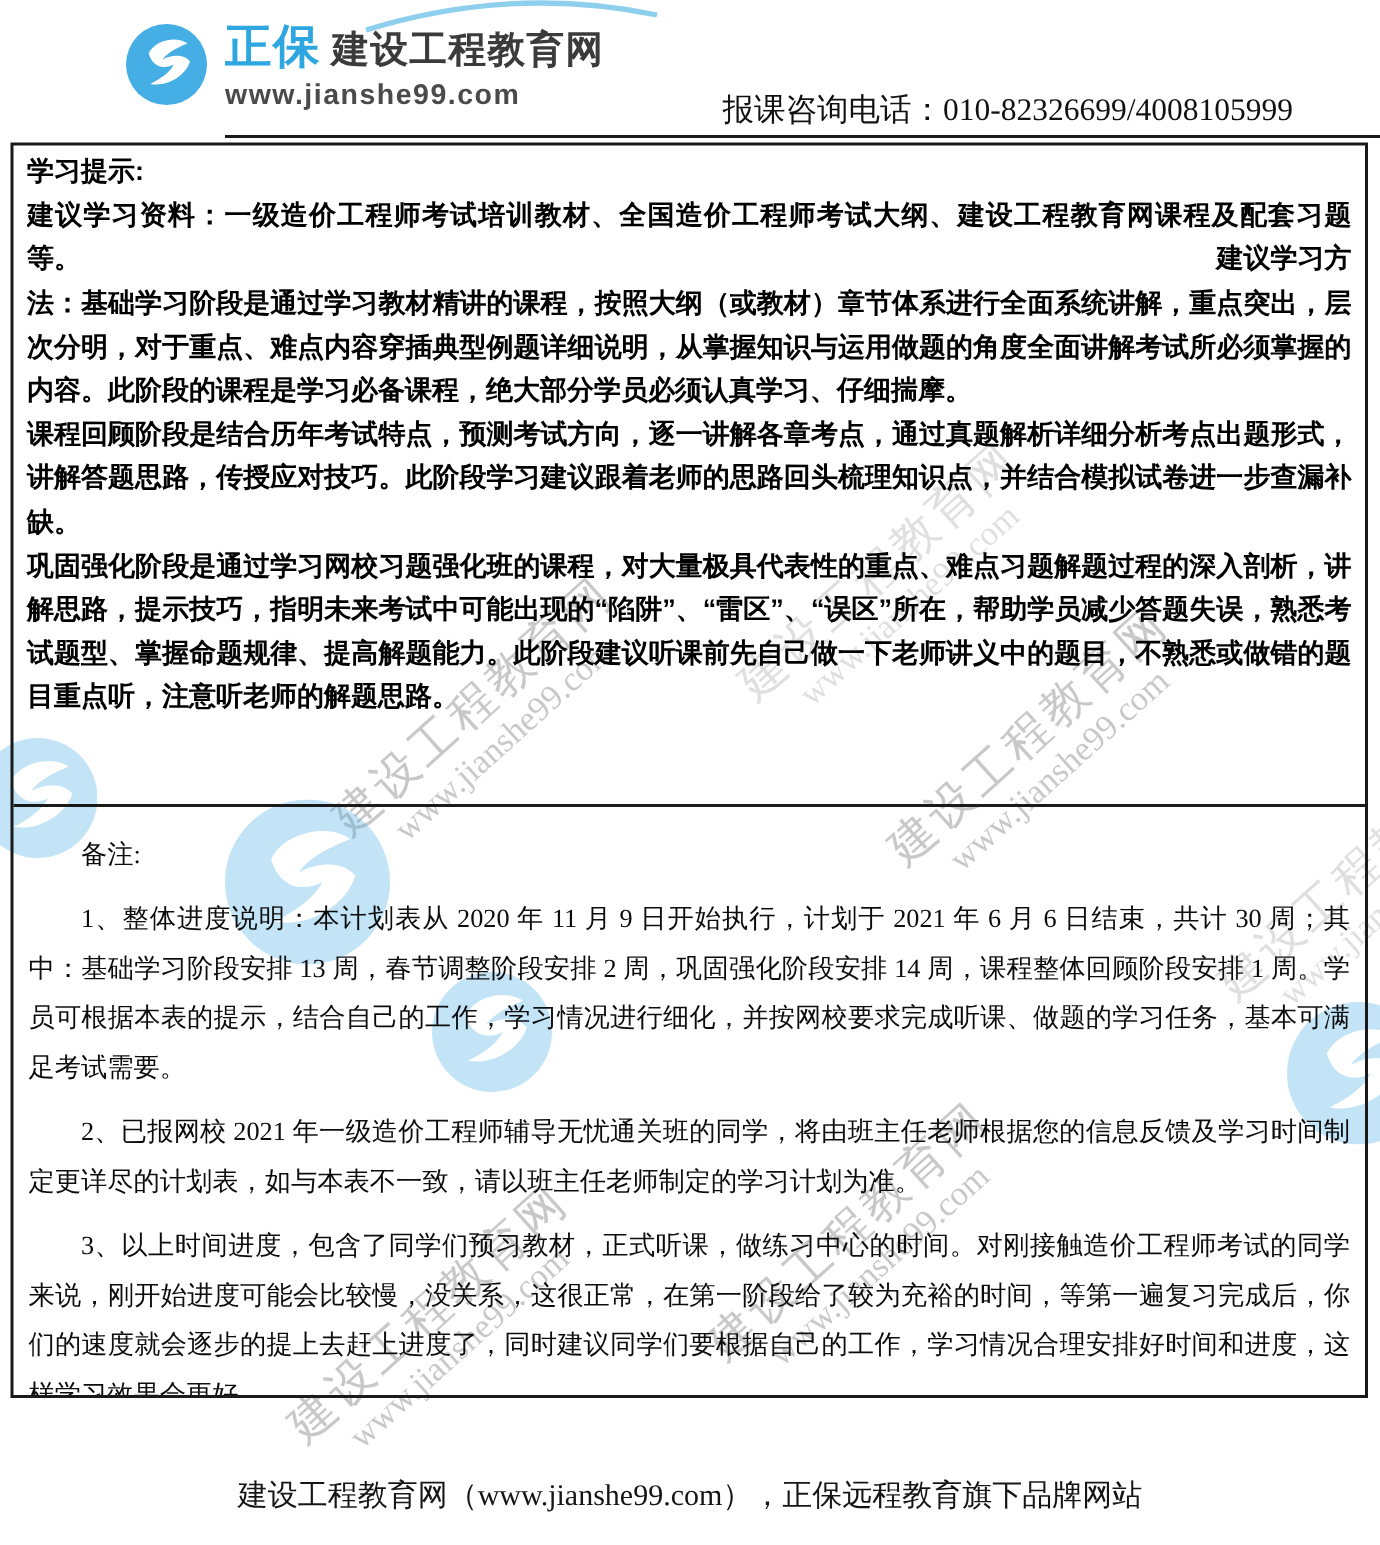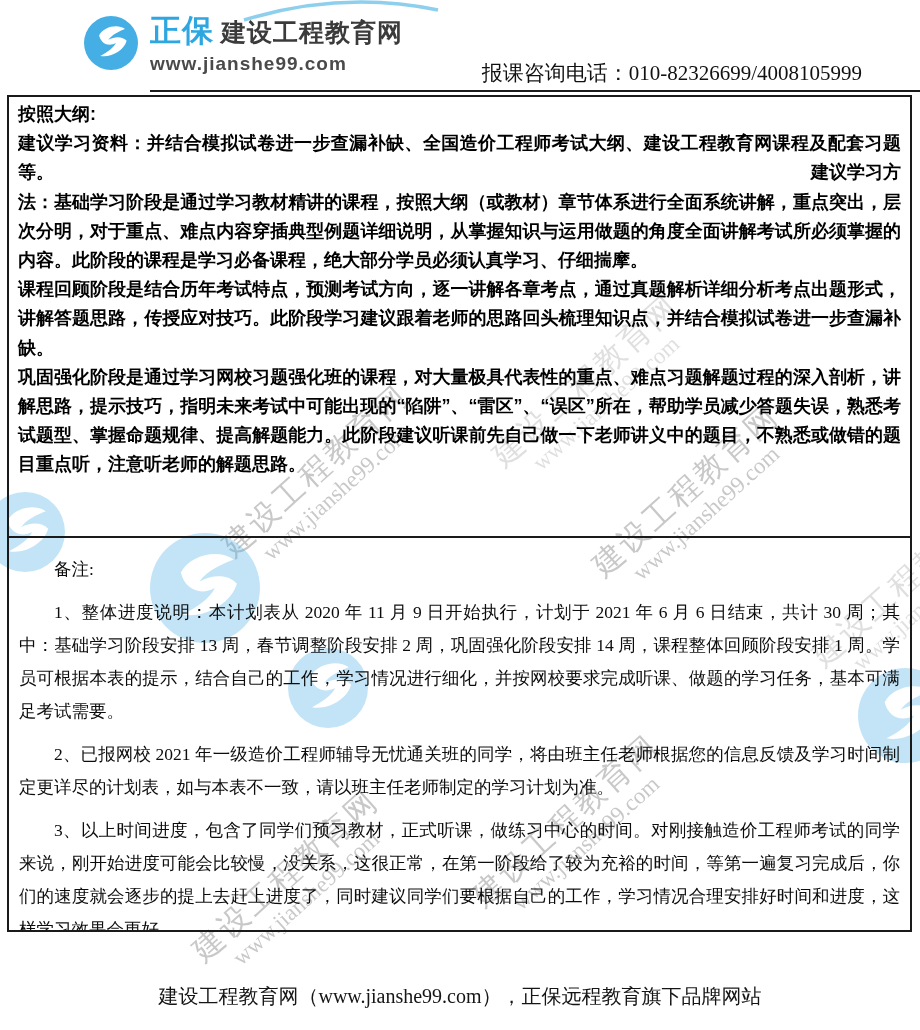--- a/index.html
+++ b/index.html
@@ -142,7 +142,7 @@
   <div class="doc-table">
 
     <div class="cell-tips">
-      <p>按照大纲:</p>
+      <p>学习提示:</p>
       <p class="fill-line">建议学习资料：并结合模拟试卷进一步查漏补缺、全国造价工程师考试大纲、建设工程教育网课程及配套习题</p>
       <div class="split-line">
         <span>等。</span>

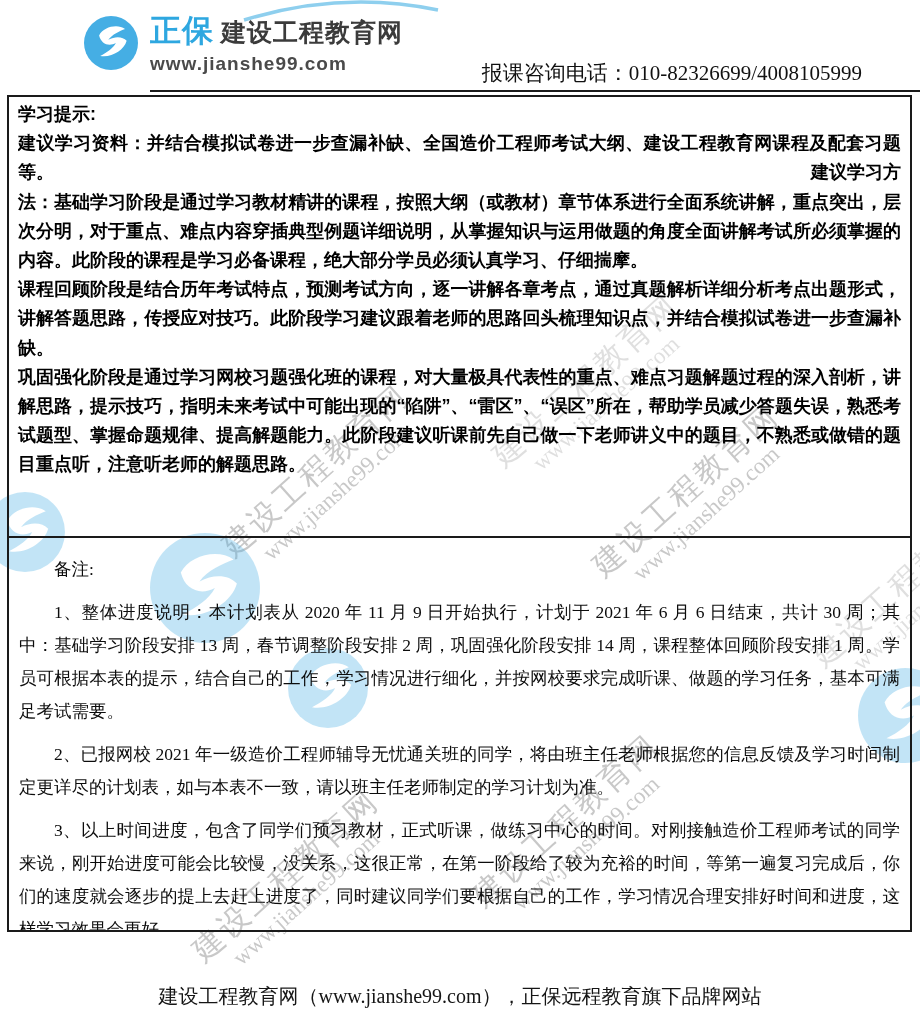--- a/index.html
+++ b/index.html
@@ -143,7 +143,7 @@
 
     <div class="cell-tips">
       <p>学习提示:</p>
-      <p class="fill-line">建议学习资料：并结合模拟试卷进一步查漏补缺、全国造价工程师考试大纲、建设工程教育网课程及配套习题</p>
+      <p class="fill-line">建议学习资料：一级造价工程师考试培训教材、全国造价工程师考试大纲、建设工程教育网课程及配套习题</p>
       <div class="split-line">
         <span>等。</span>
         <span>建议学习方</span>

